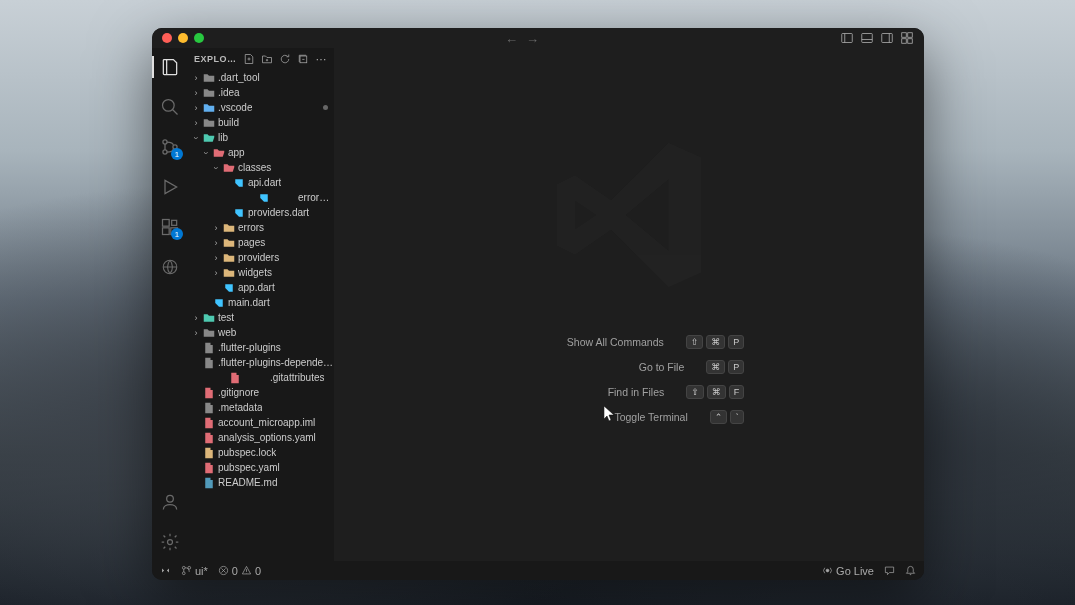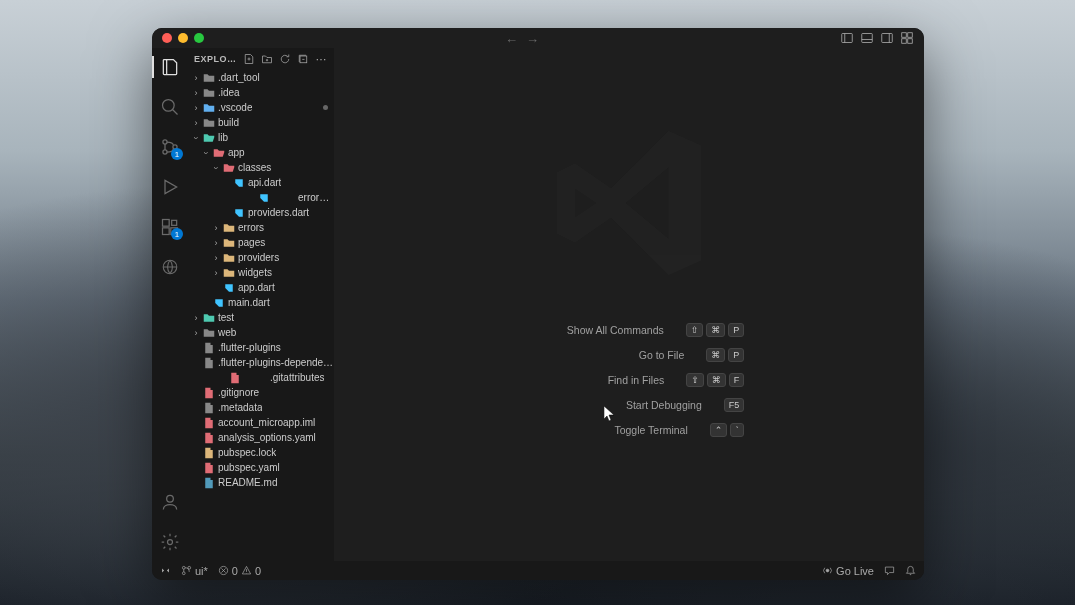--- a/index.html
+++ b/index.html
@@ -467,12 +467,6 @@
             </span>
           </div>
           <div class="shortcut-row">
-            <span class="sc-label">Start Debugging</span>
-            <span class="sc-keys">
-              <span class="key">F5</span>
-            </span>
-          </div>
-          <div class="shortcut-row">
             <span class="sc-label">Toggle Terminal</span>
             <span class="sc-keys">
               <span class="key">⌃</span>

